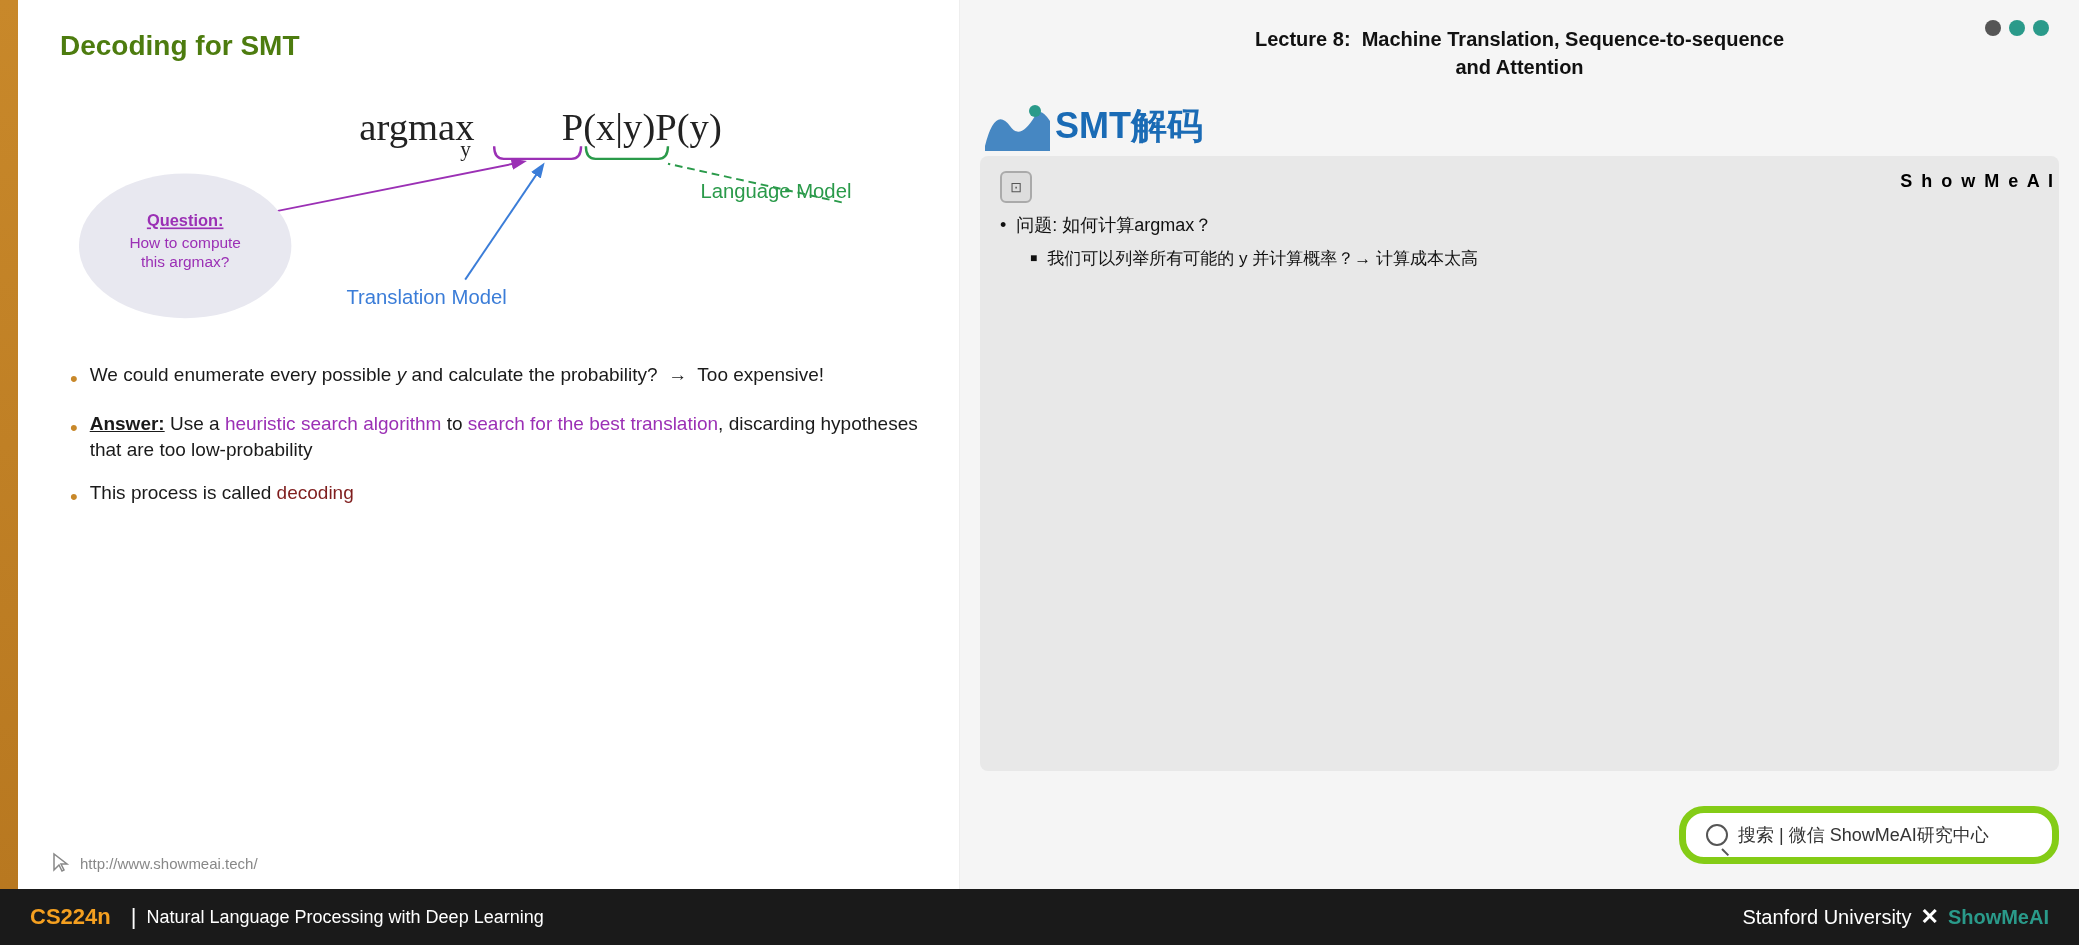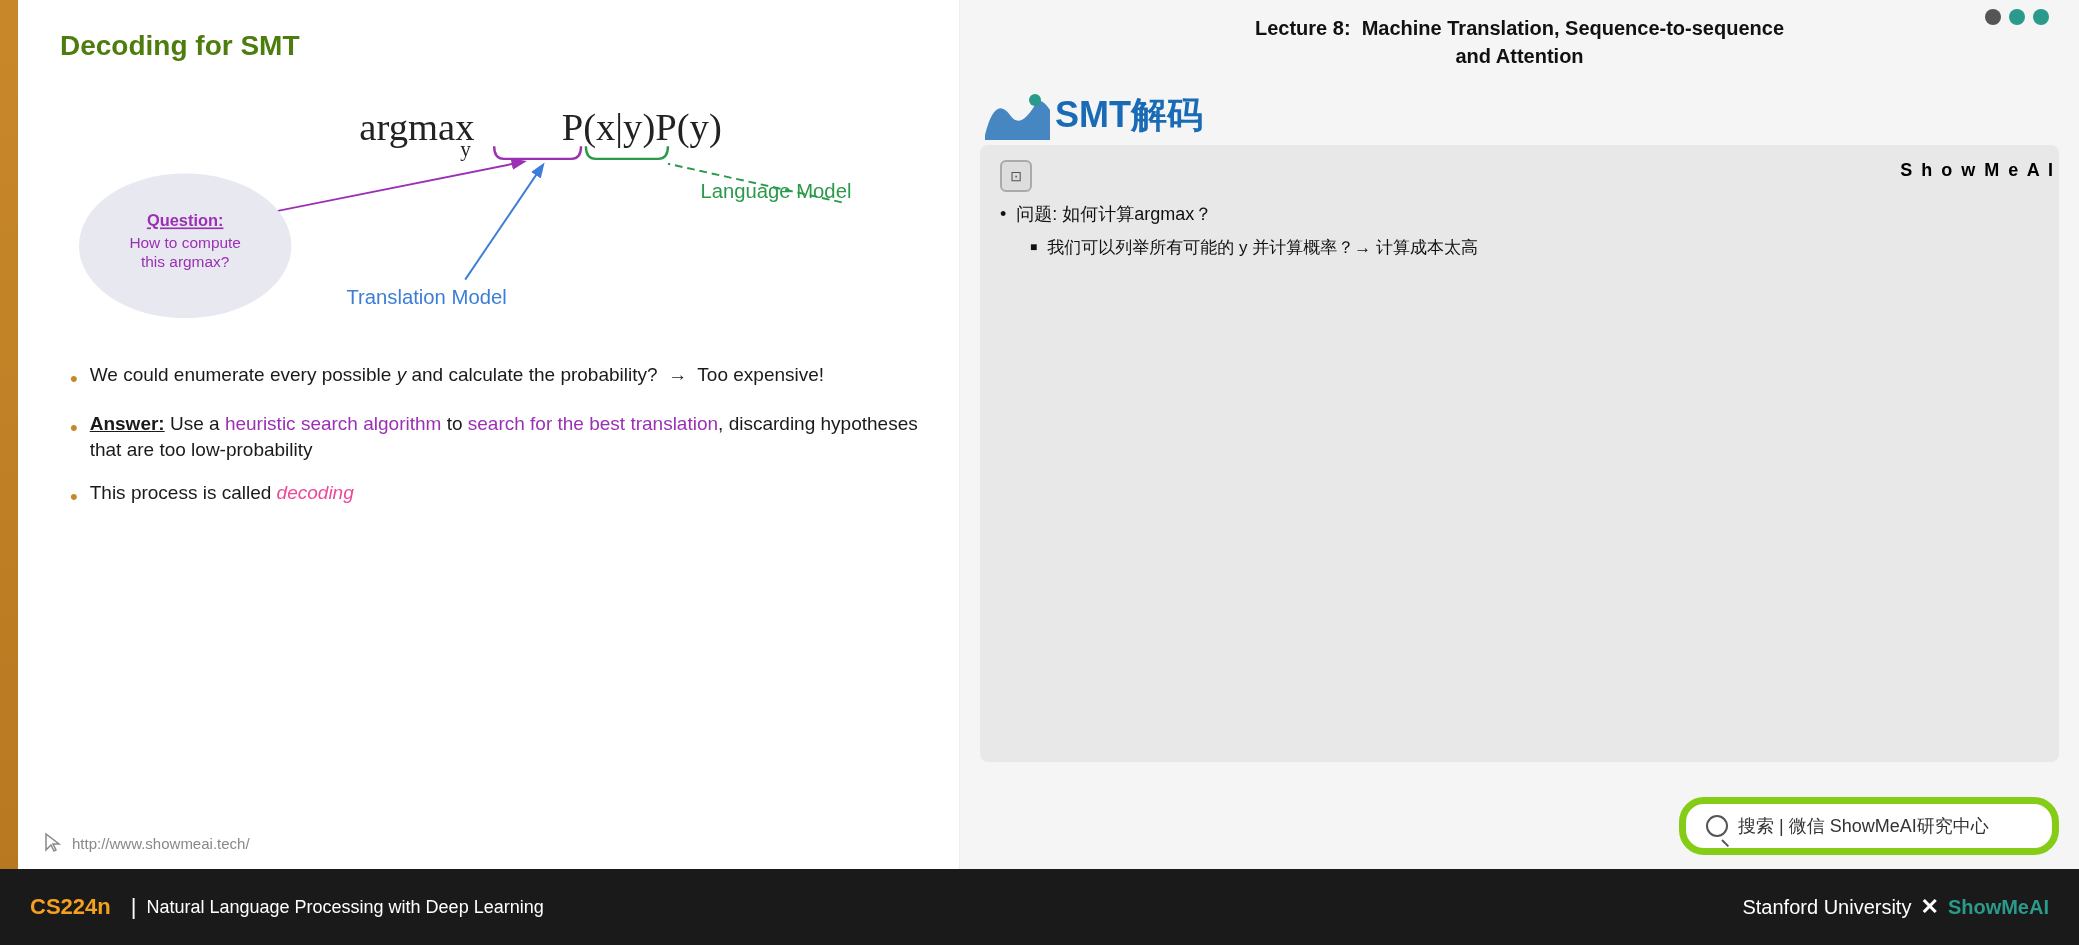--- a/index.html
+++ b/index.html
@@ -120,7 +120,7 @@
     .right-panel {
       flex: 1;
       background: #f5f5f5;
-      padding: 14px 20px;
+      padding: 25px 20px;
       display: flex;
       flex-direction: column;
     }

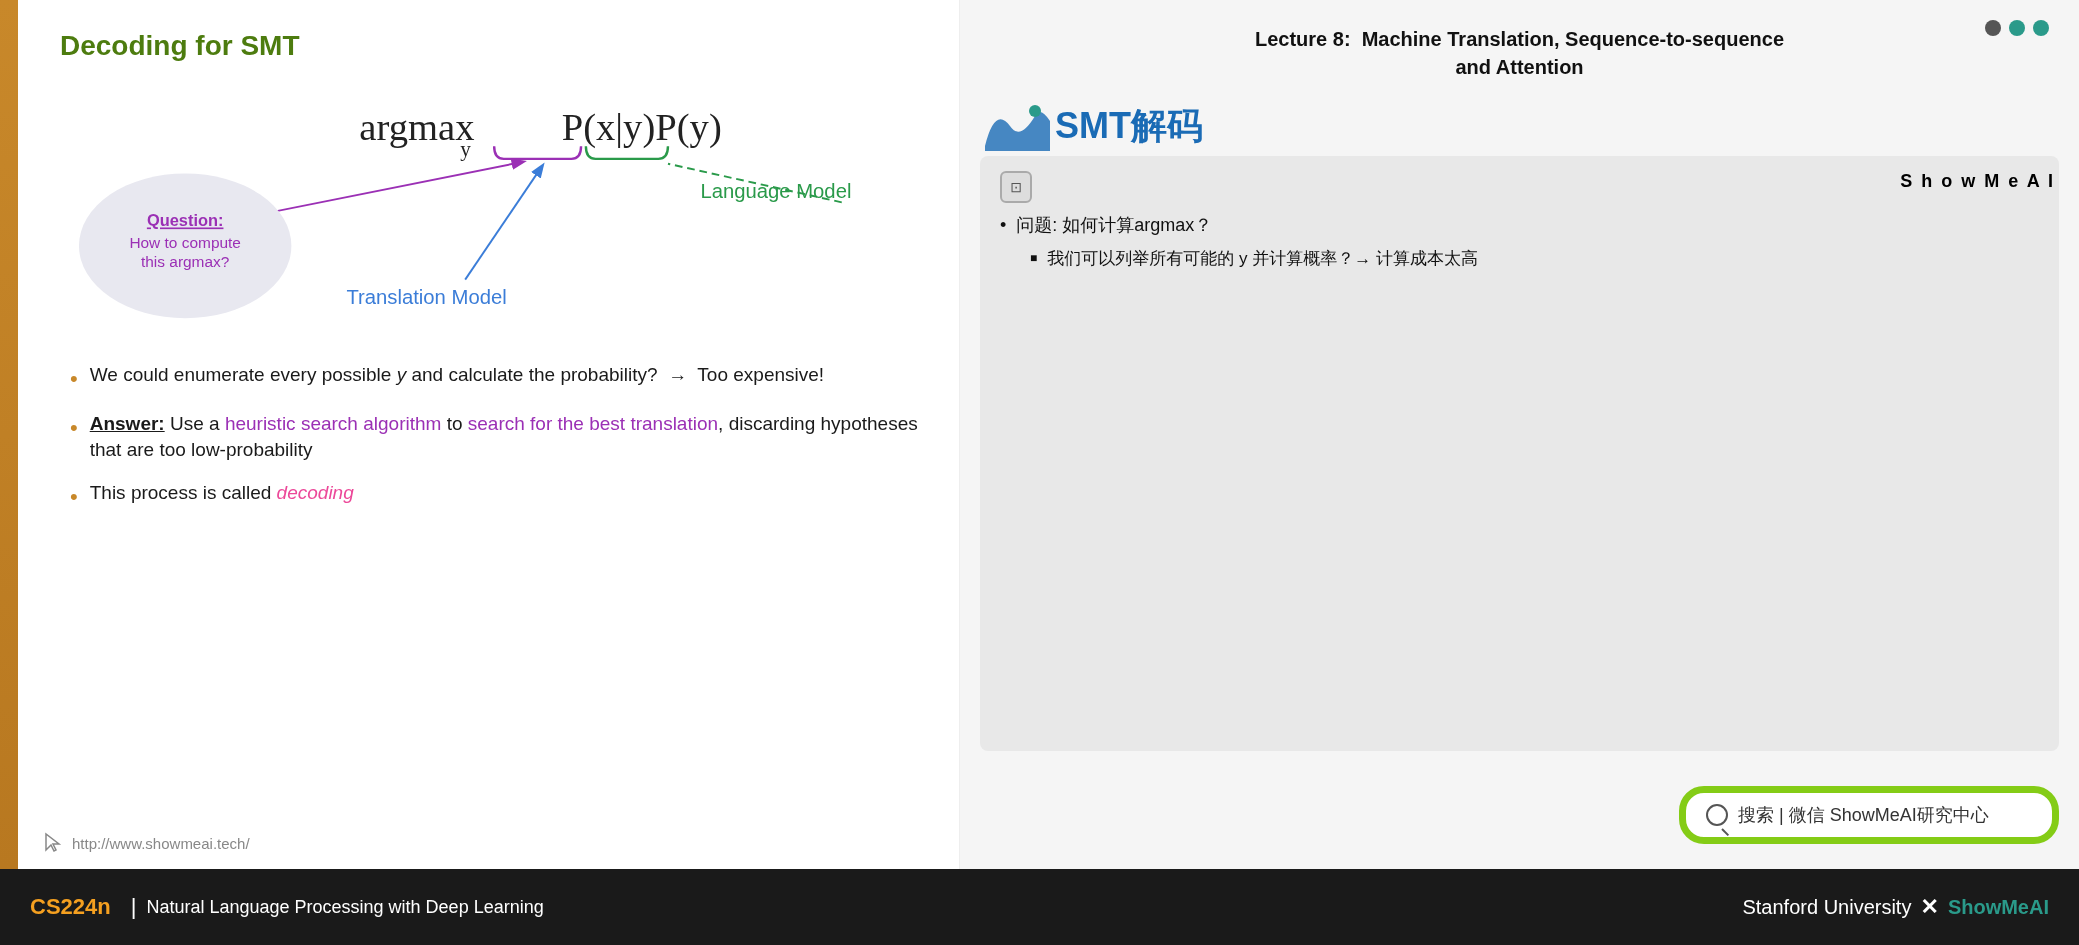--- a/index.html
+++ b/index.html
@@ -100,8 +100,7 @@
     }
 
     .decoding-text {
-      font-style: italic;
-      color: #ec4899;
+      color: #7f1d1d;
       text-align: center;
     }
 

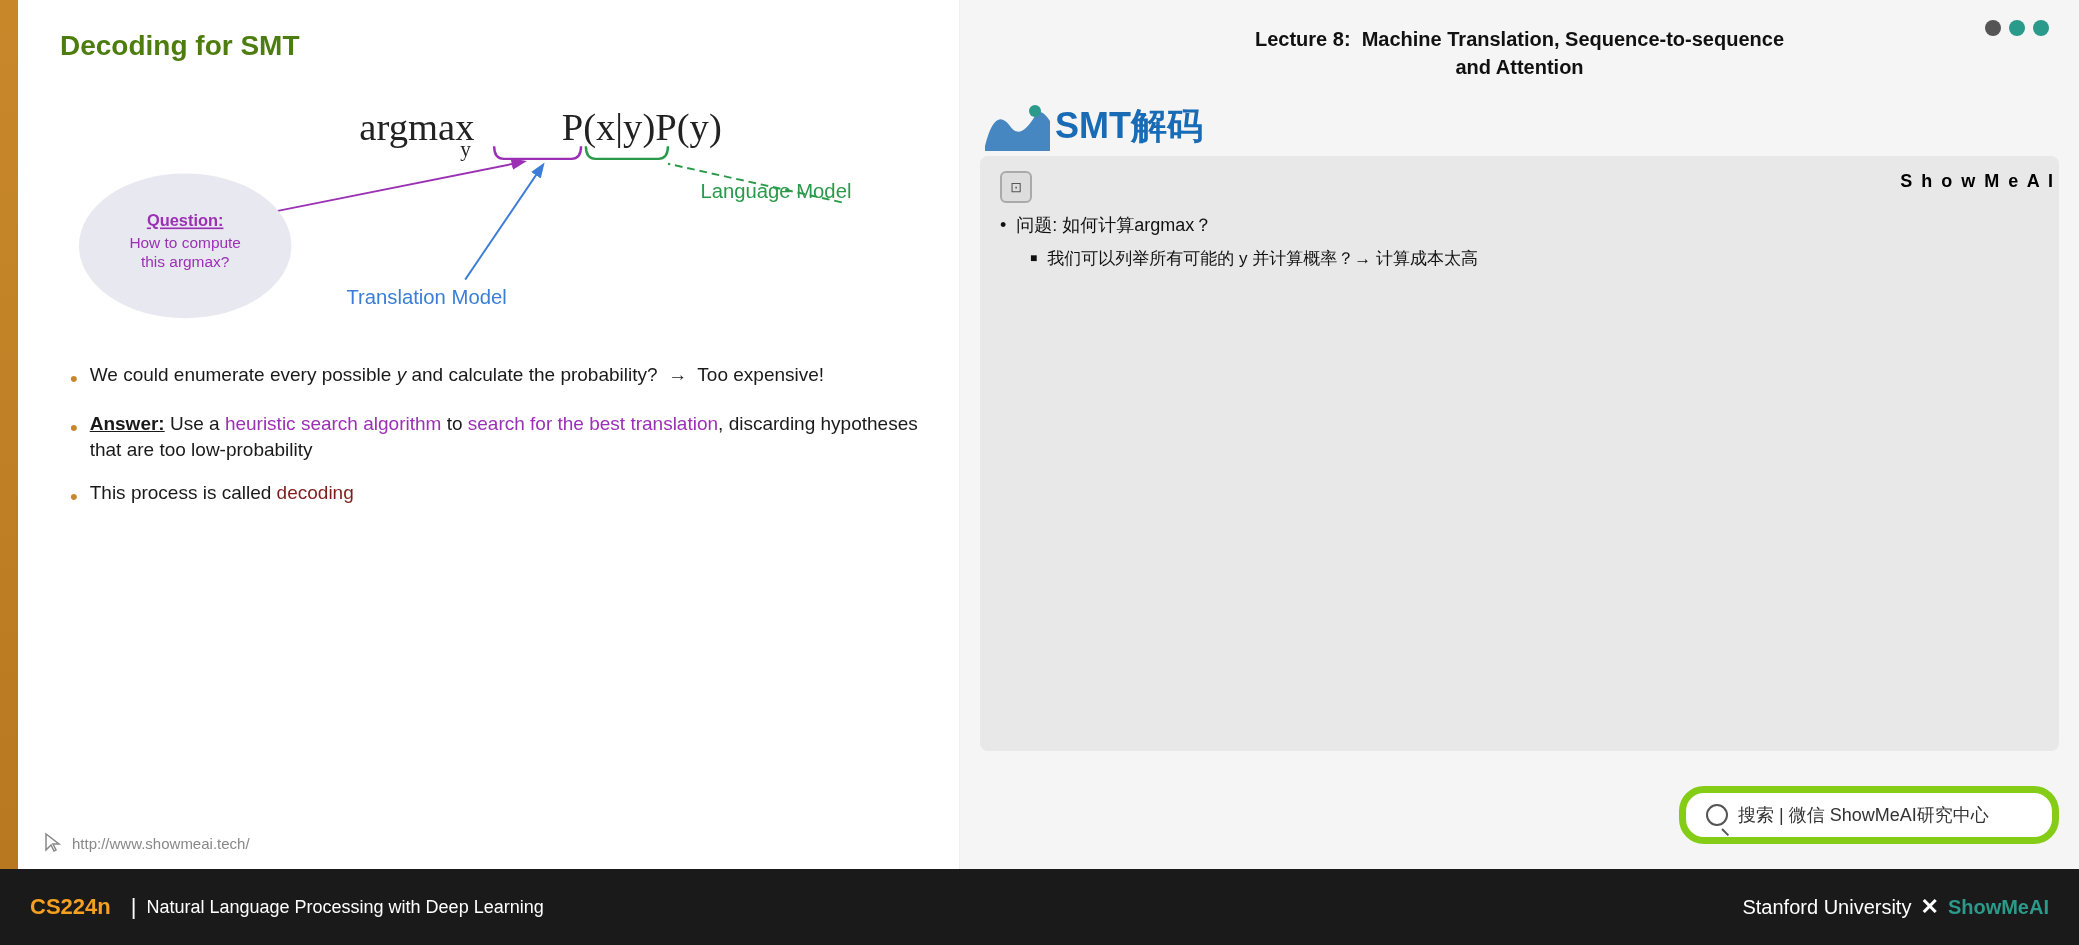--- a/index.html
+++ b/index.html
@@ -107,7 +107,7 @@
     .url-area {
       position: absolute;
       bottom: 15px;
-      left: 42px;
+      left: 50px;
       font-size: 15px;
       color: #888;
       display: flex;

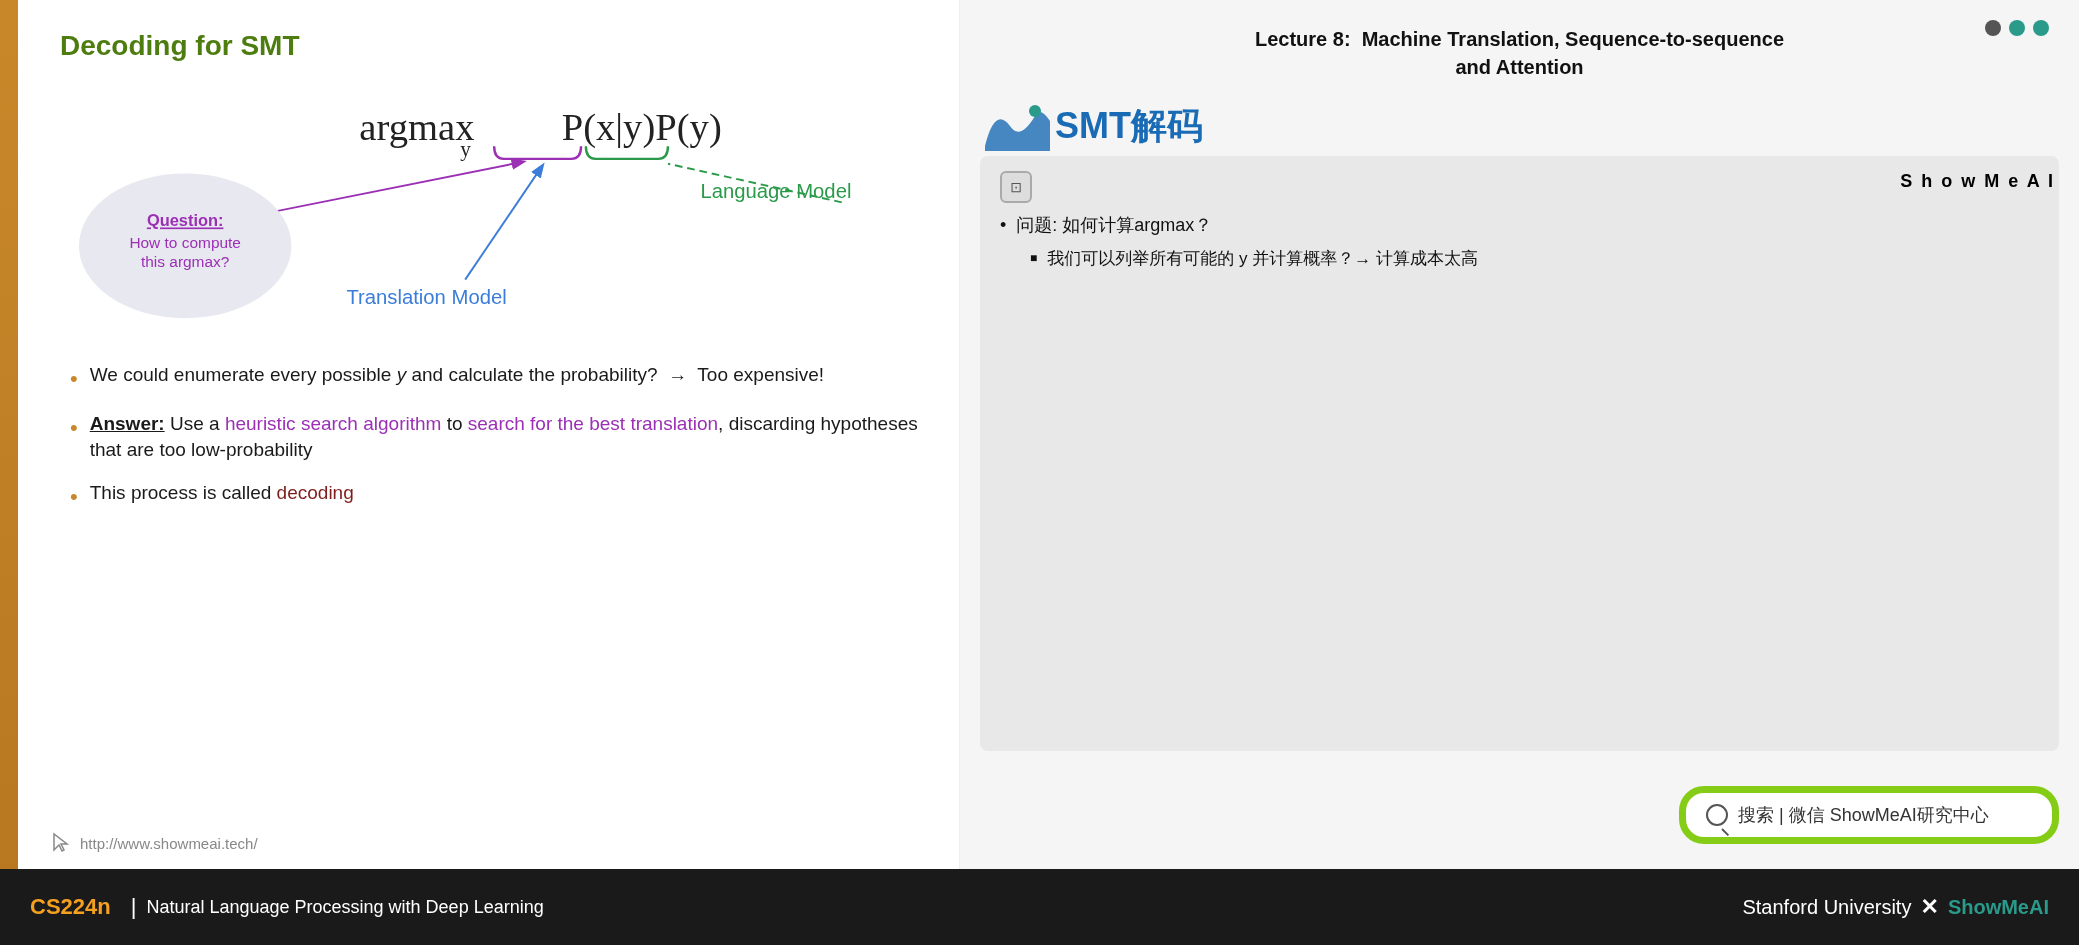--- a/index.html
+++ b/index.html
@@ -252,7 +252,7 @@
 
     
     .bottom-bar {
-      height: 76px;
+      height: 56px;
       background: #1a1a1a;
       display: flex;
       align-items: center;

